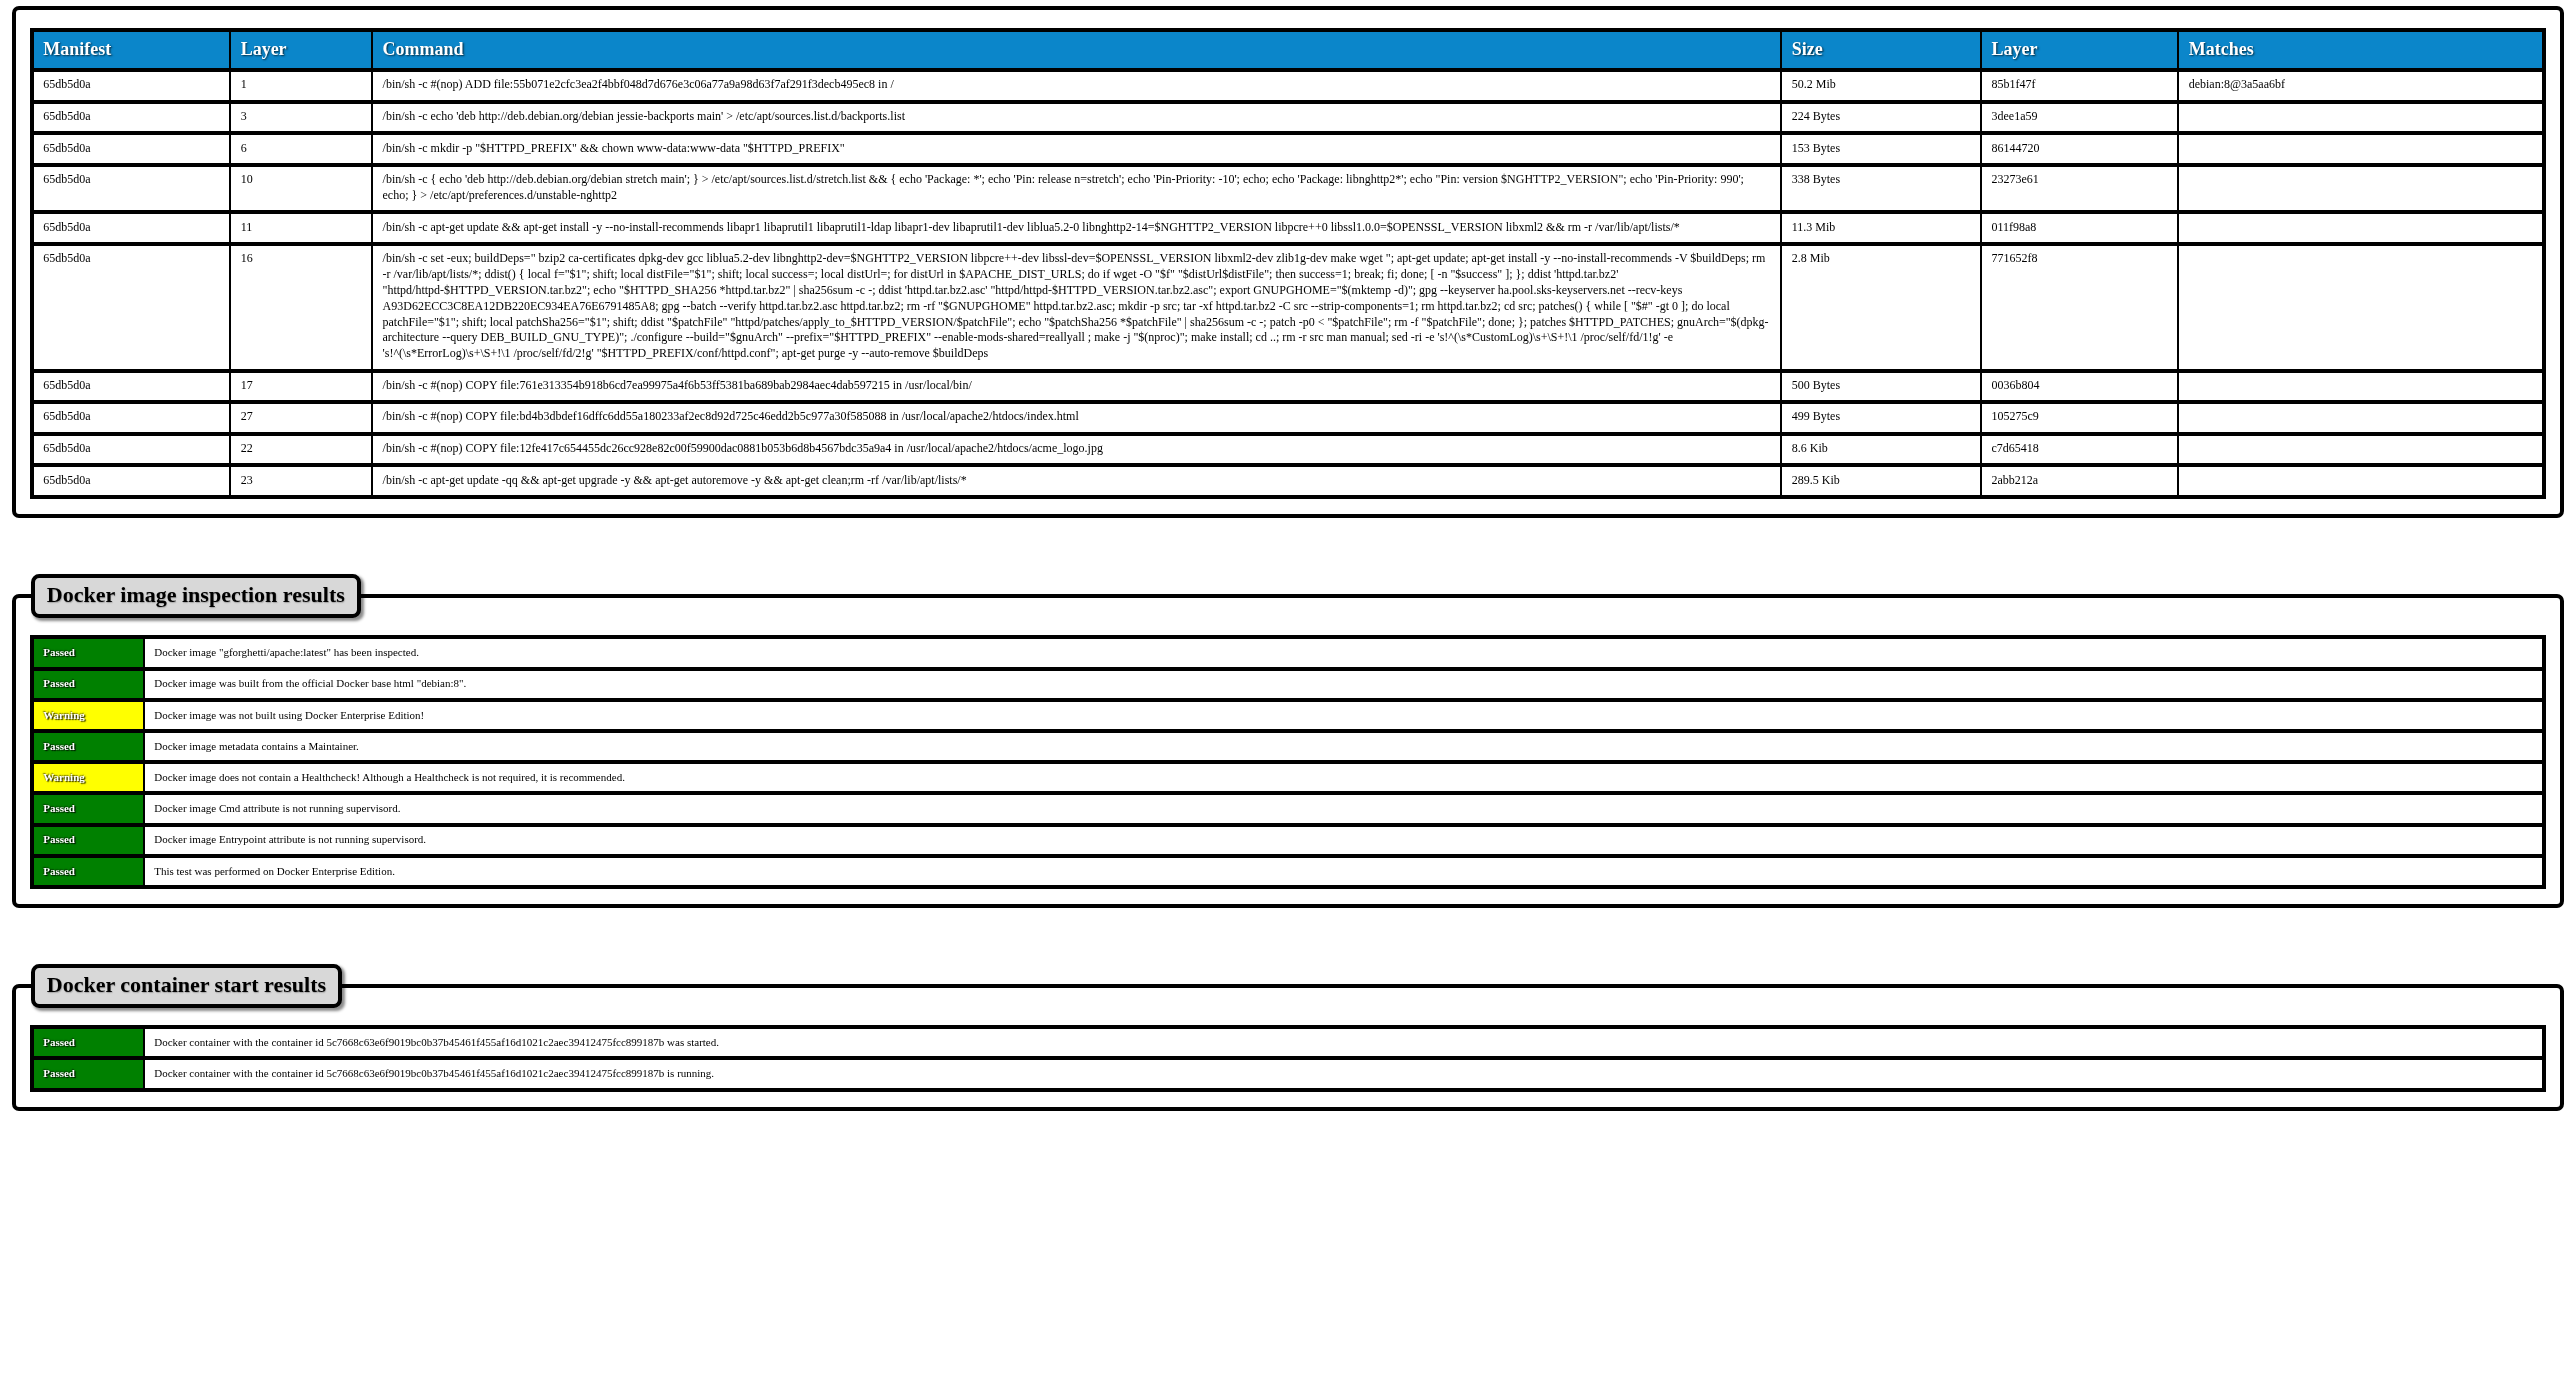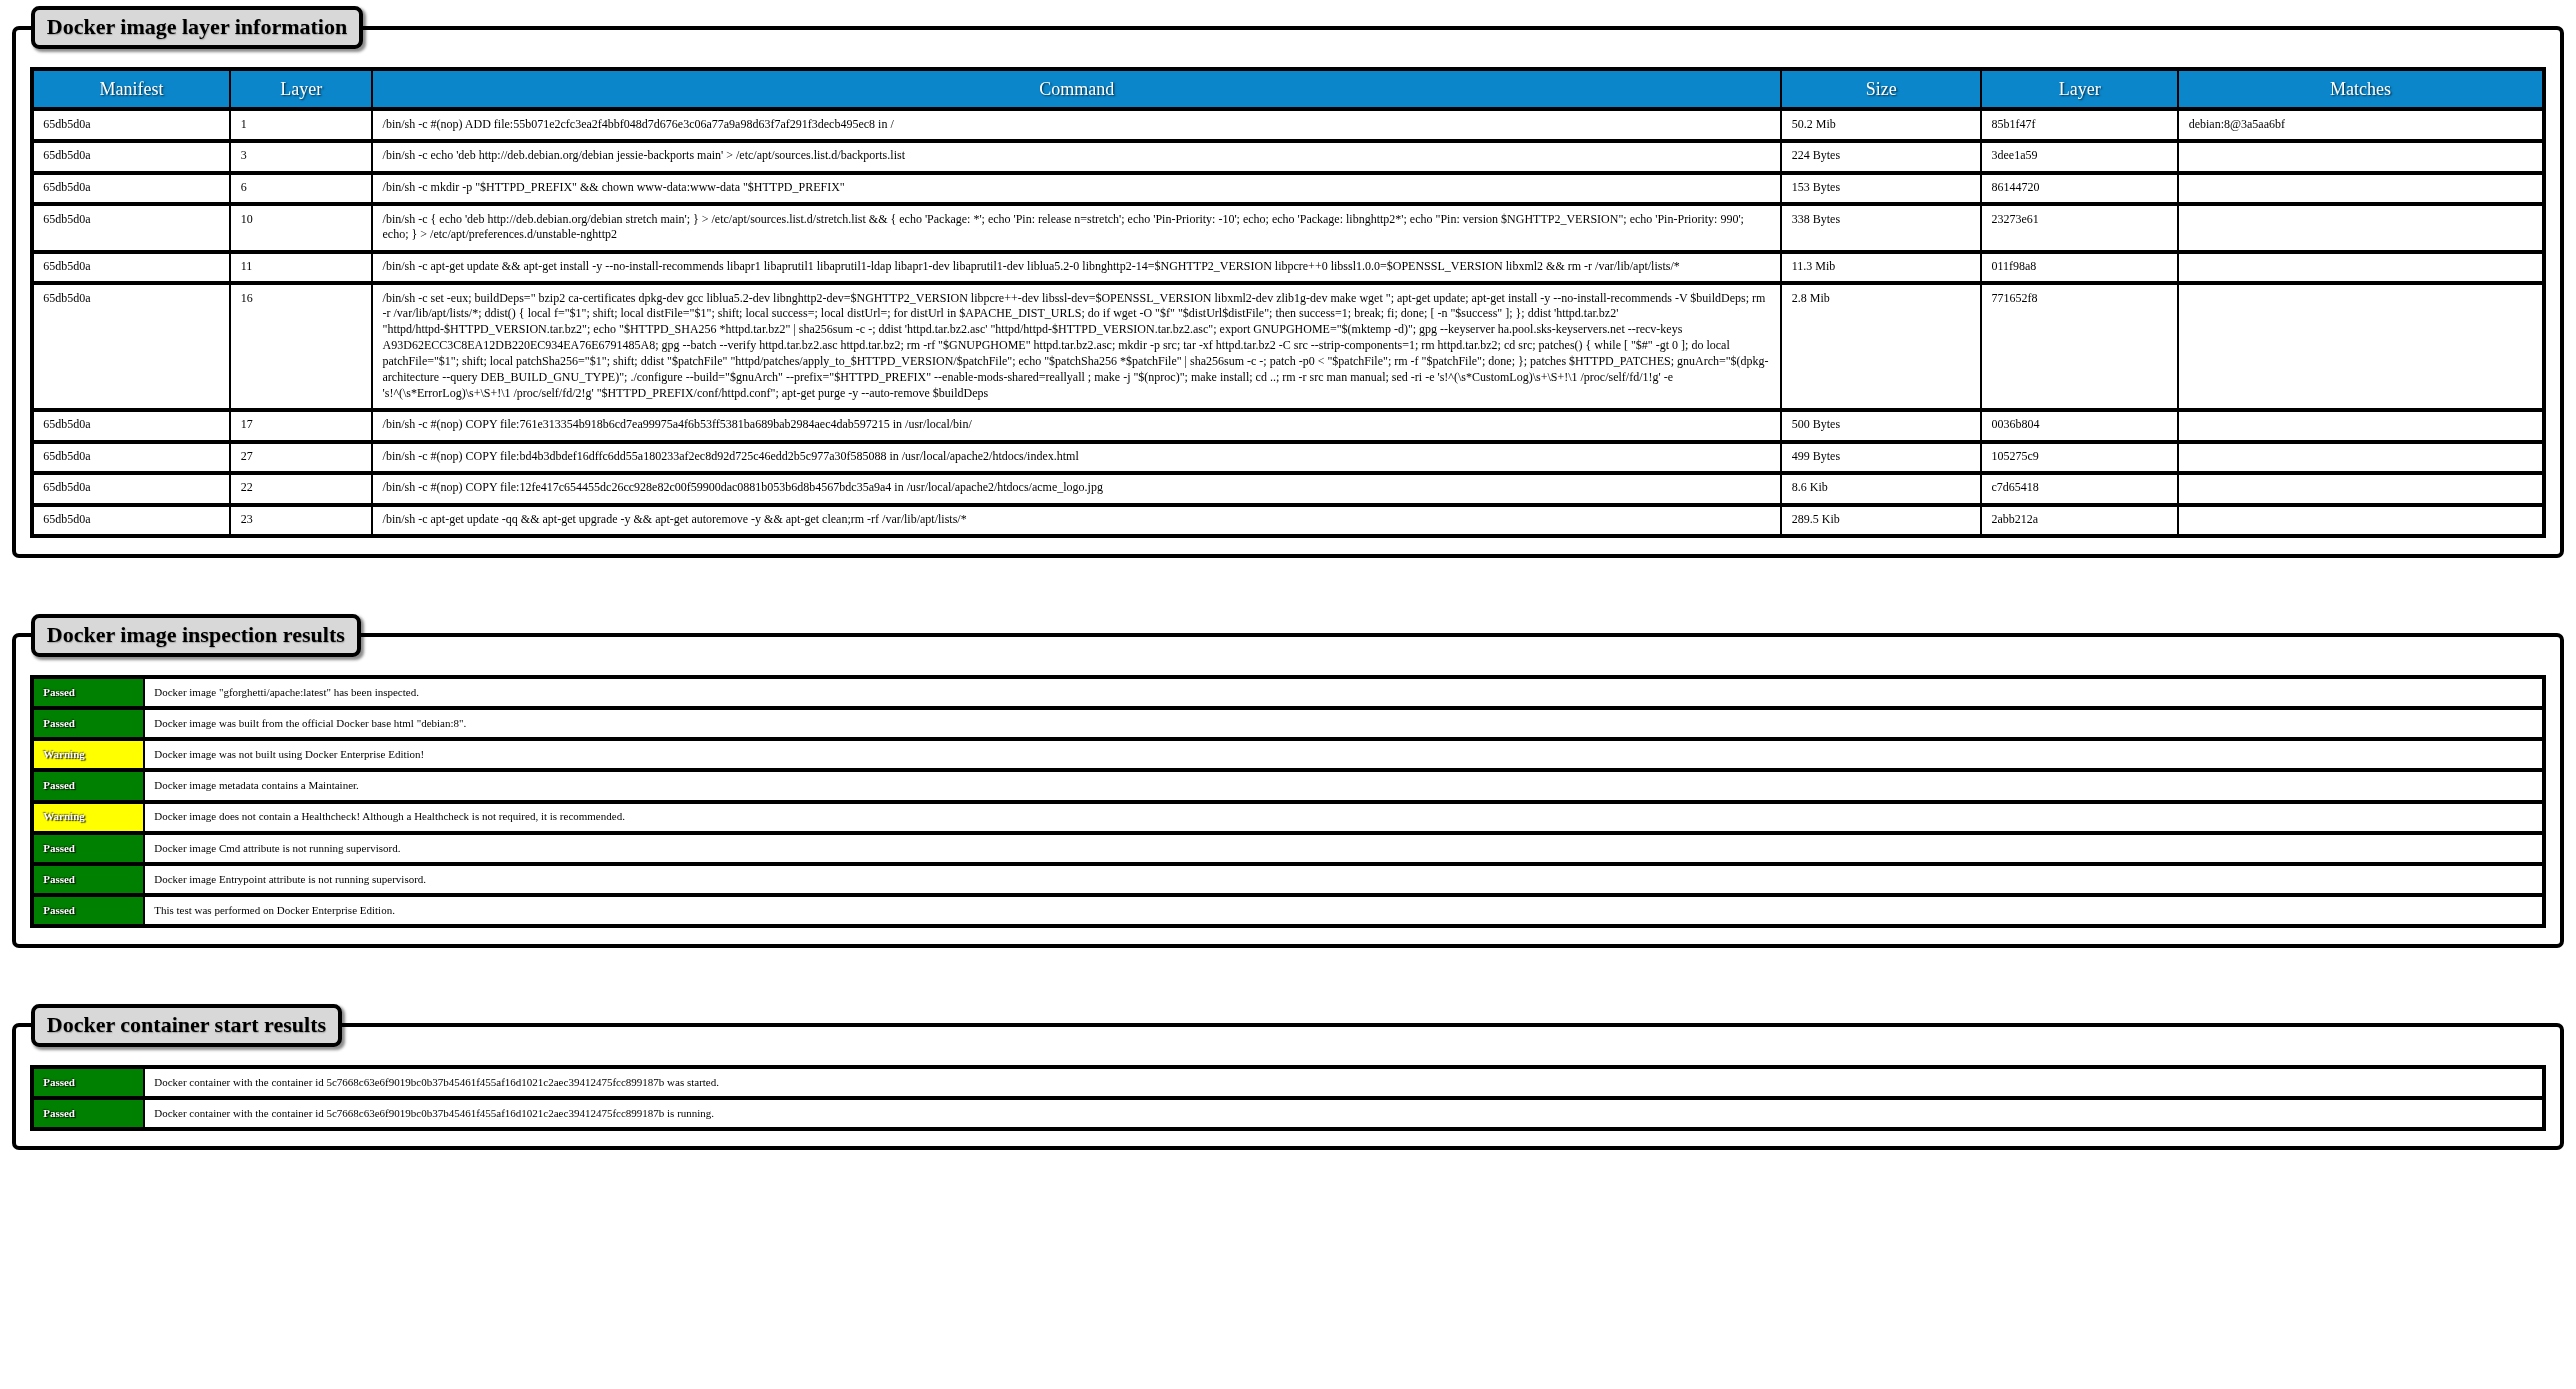--- a/index.html
+++ b/index.html
@@ -92,7 +92,6 @@
 <div>
 
   <fieldset>
-    <legend>Docker image layer information</legend>
     <table class="grid">
       <colgroup>
         <col style="width:7.9%">

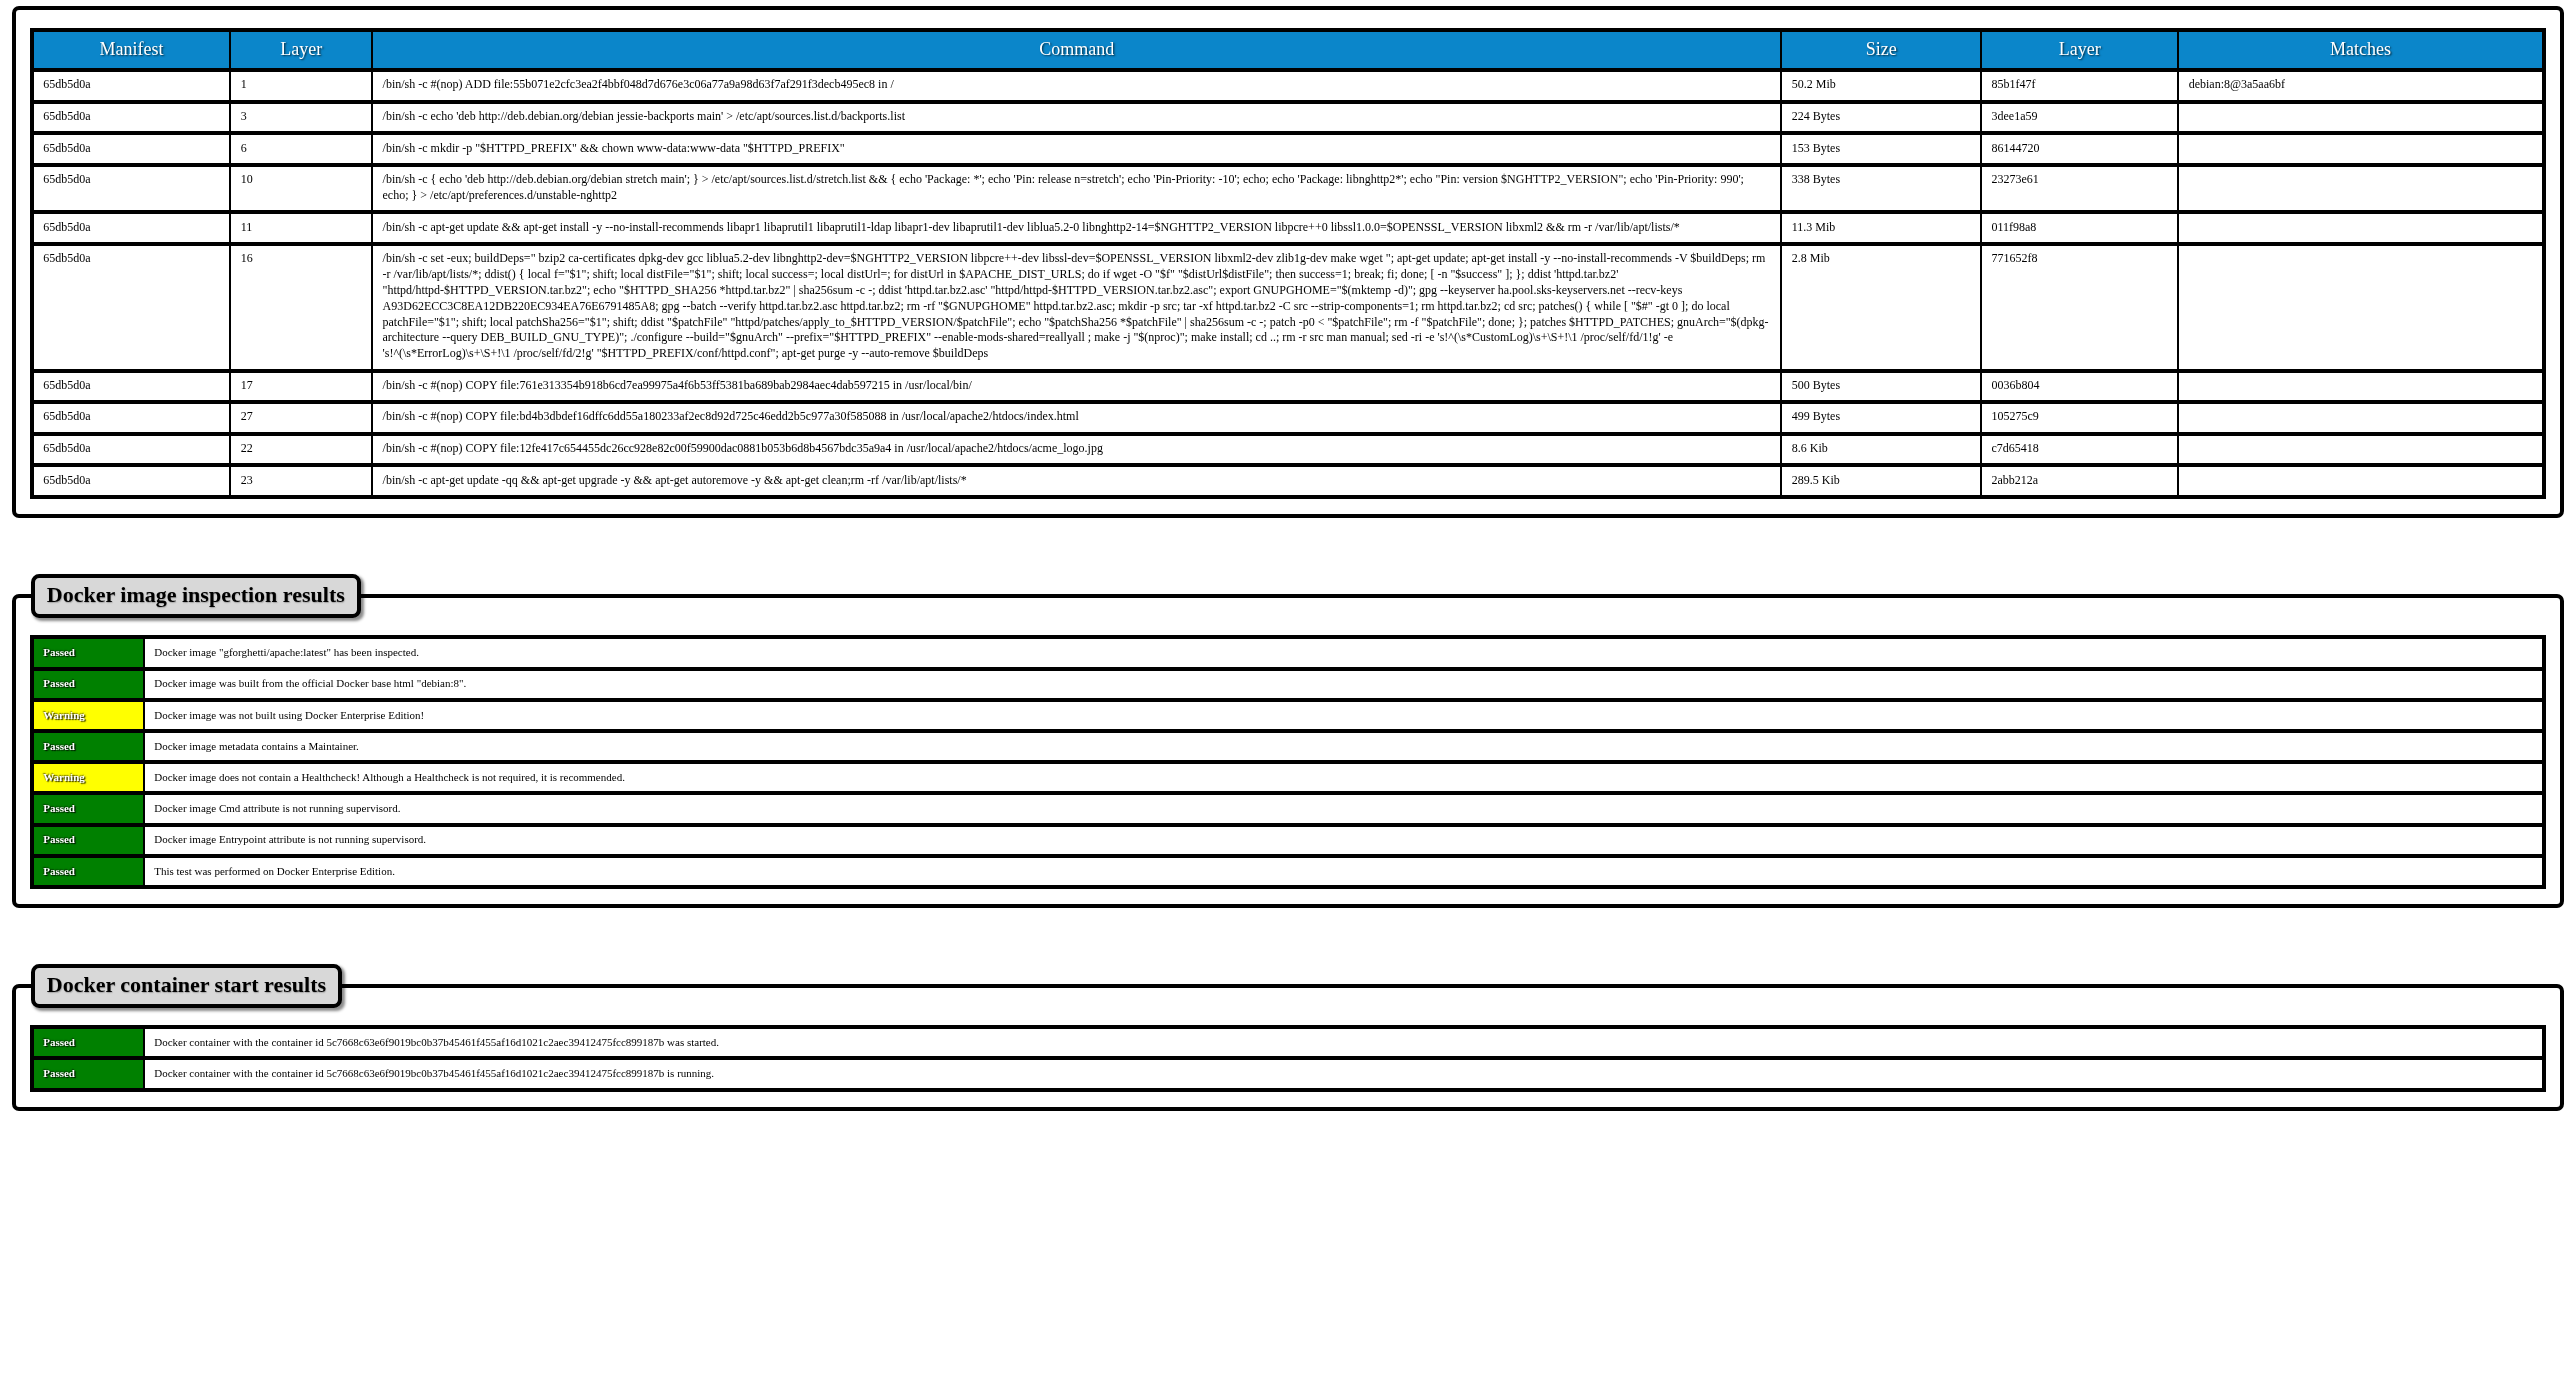--- a/index.html
+++ b/index.html
@@ -47,8 +47,8 @@
     background:var(--header-bg);
     color:var(--header-text);
     font-size:18px;
-    font-weight:normal;
-    text-align:center;
+    font-weight:bold;
+    text-align:left;
     padding:7.7px 9.4px;
     border:2.4px solid var(--border);
     border-top-width:4.1px;border-bottom-width:4.1px;

